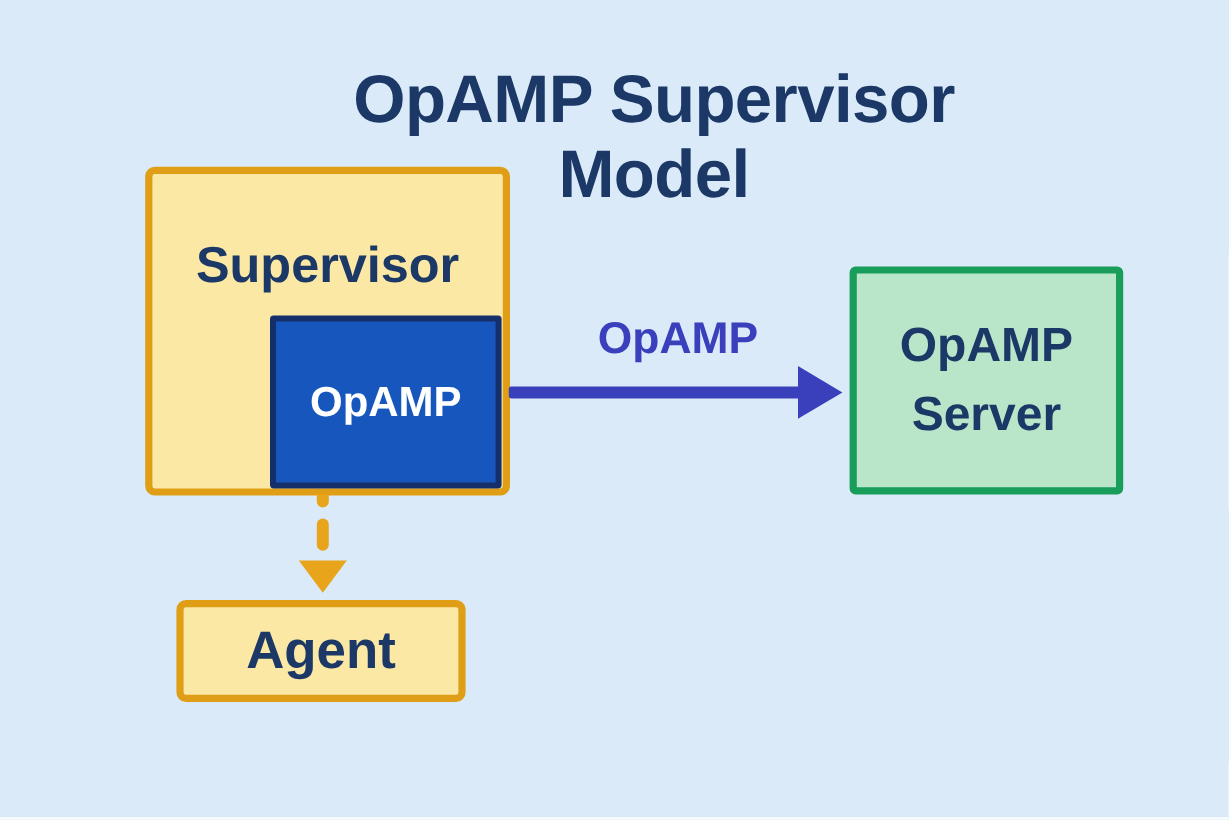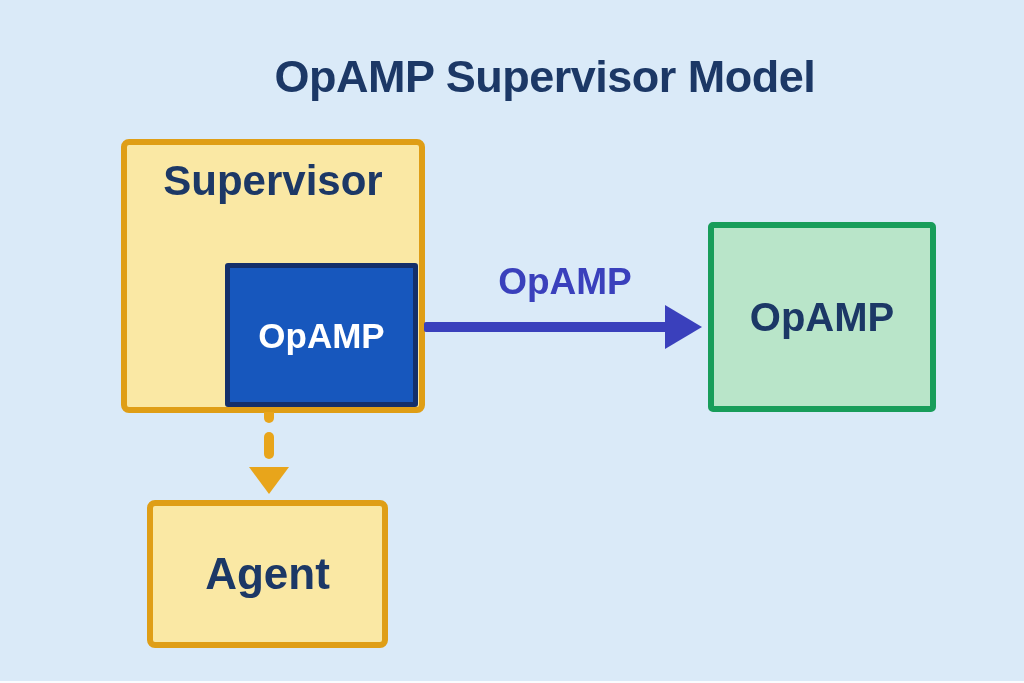--- a/index.html
+++ b/index.html
@@ -33,7 +33,7 @@
     top: 52px;
     width: 610px;
     text-align: center;
-    font-size: 45px;
+    font-size: 56px;
     font-weight: 700;
     letter-spacing: -0.5px;
     color: var(--navy-text);

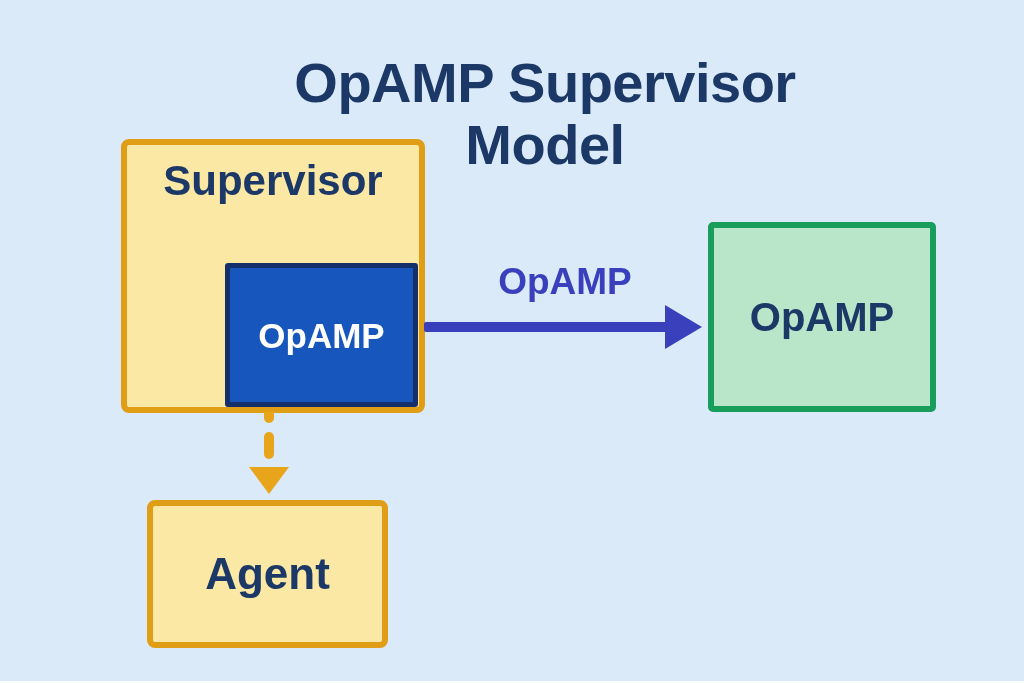--- a/index.html
+++ b/index.html
@@ -54,7 +54,7 @@
     border: 6px solid var(--orange-border);
     border-radius: 8px;
     justify-content: flex-start;
-    padding-top: 12px;
+    padding-top: 52px;
   }
   .supervisor-label {
     font-size: 42px;

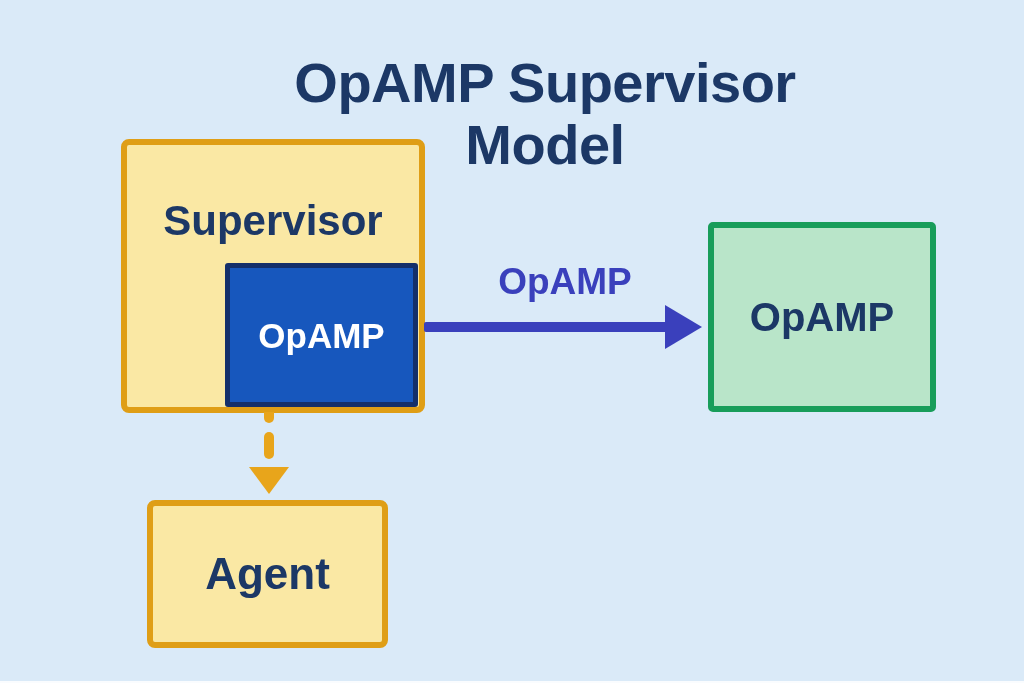--- a/index.html
+++ b/index.html
@@ -174,6 +174,7 @@
 
   <div class="node server">
     <span class="server-line">OpAMP</span>
+    <span class="server-line">Server</span>
   </div>
 
   <div class="dash-stub"></div>

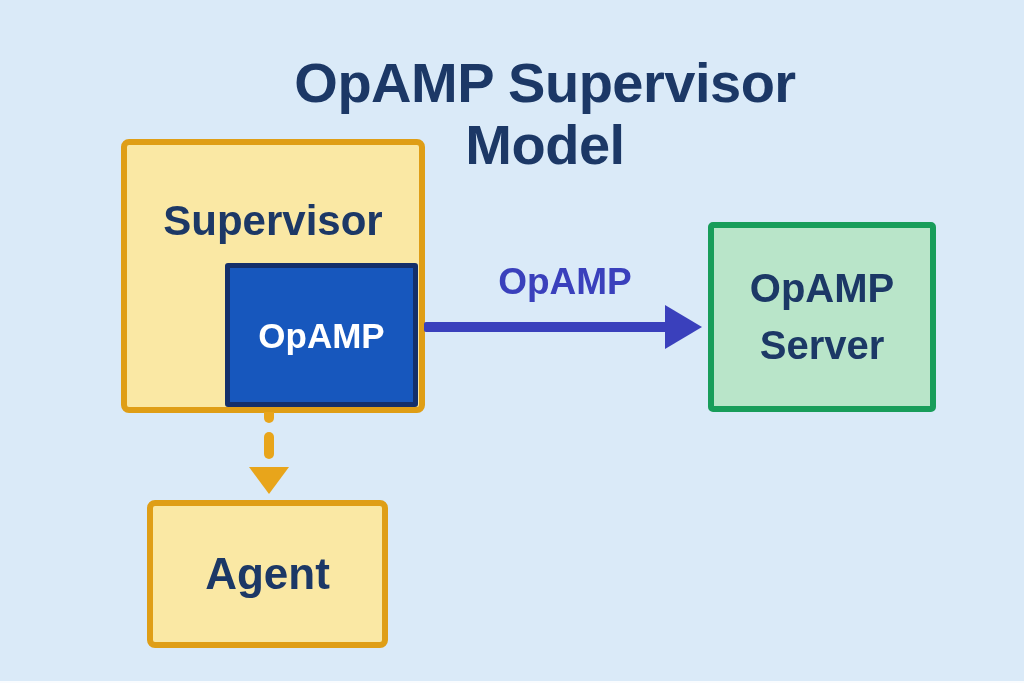--- a/index.html
+++ b/index.html
@@ -89,7 +89,7 @@
   }
   .agent {
     left: 147px; top: 500px;
-    width: 241px; height: 148px;
+    width: 241px; height: 85px;
     background: var(--yellow-fill);
     border: 6px solid var(--orange-border);
     border-radius: 8px;

